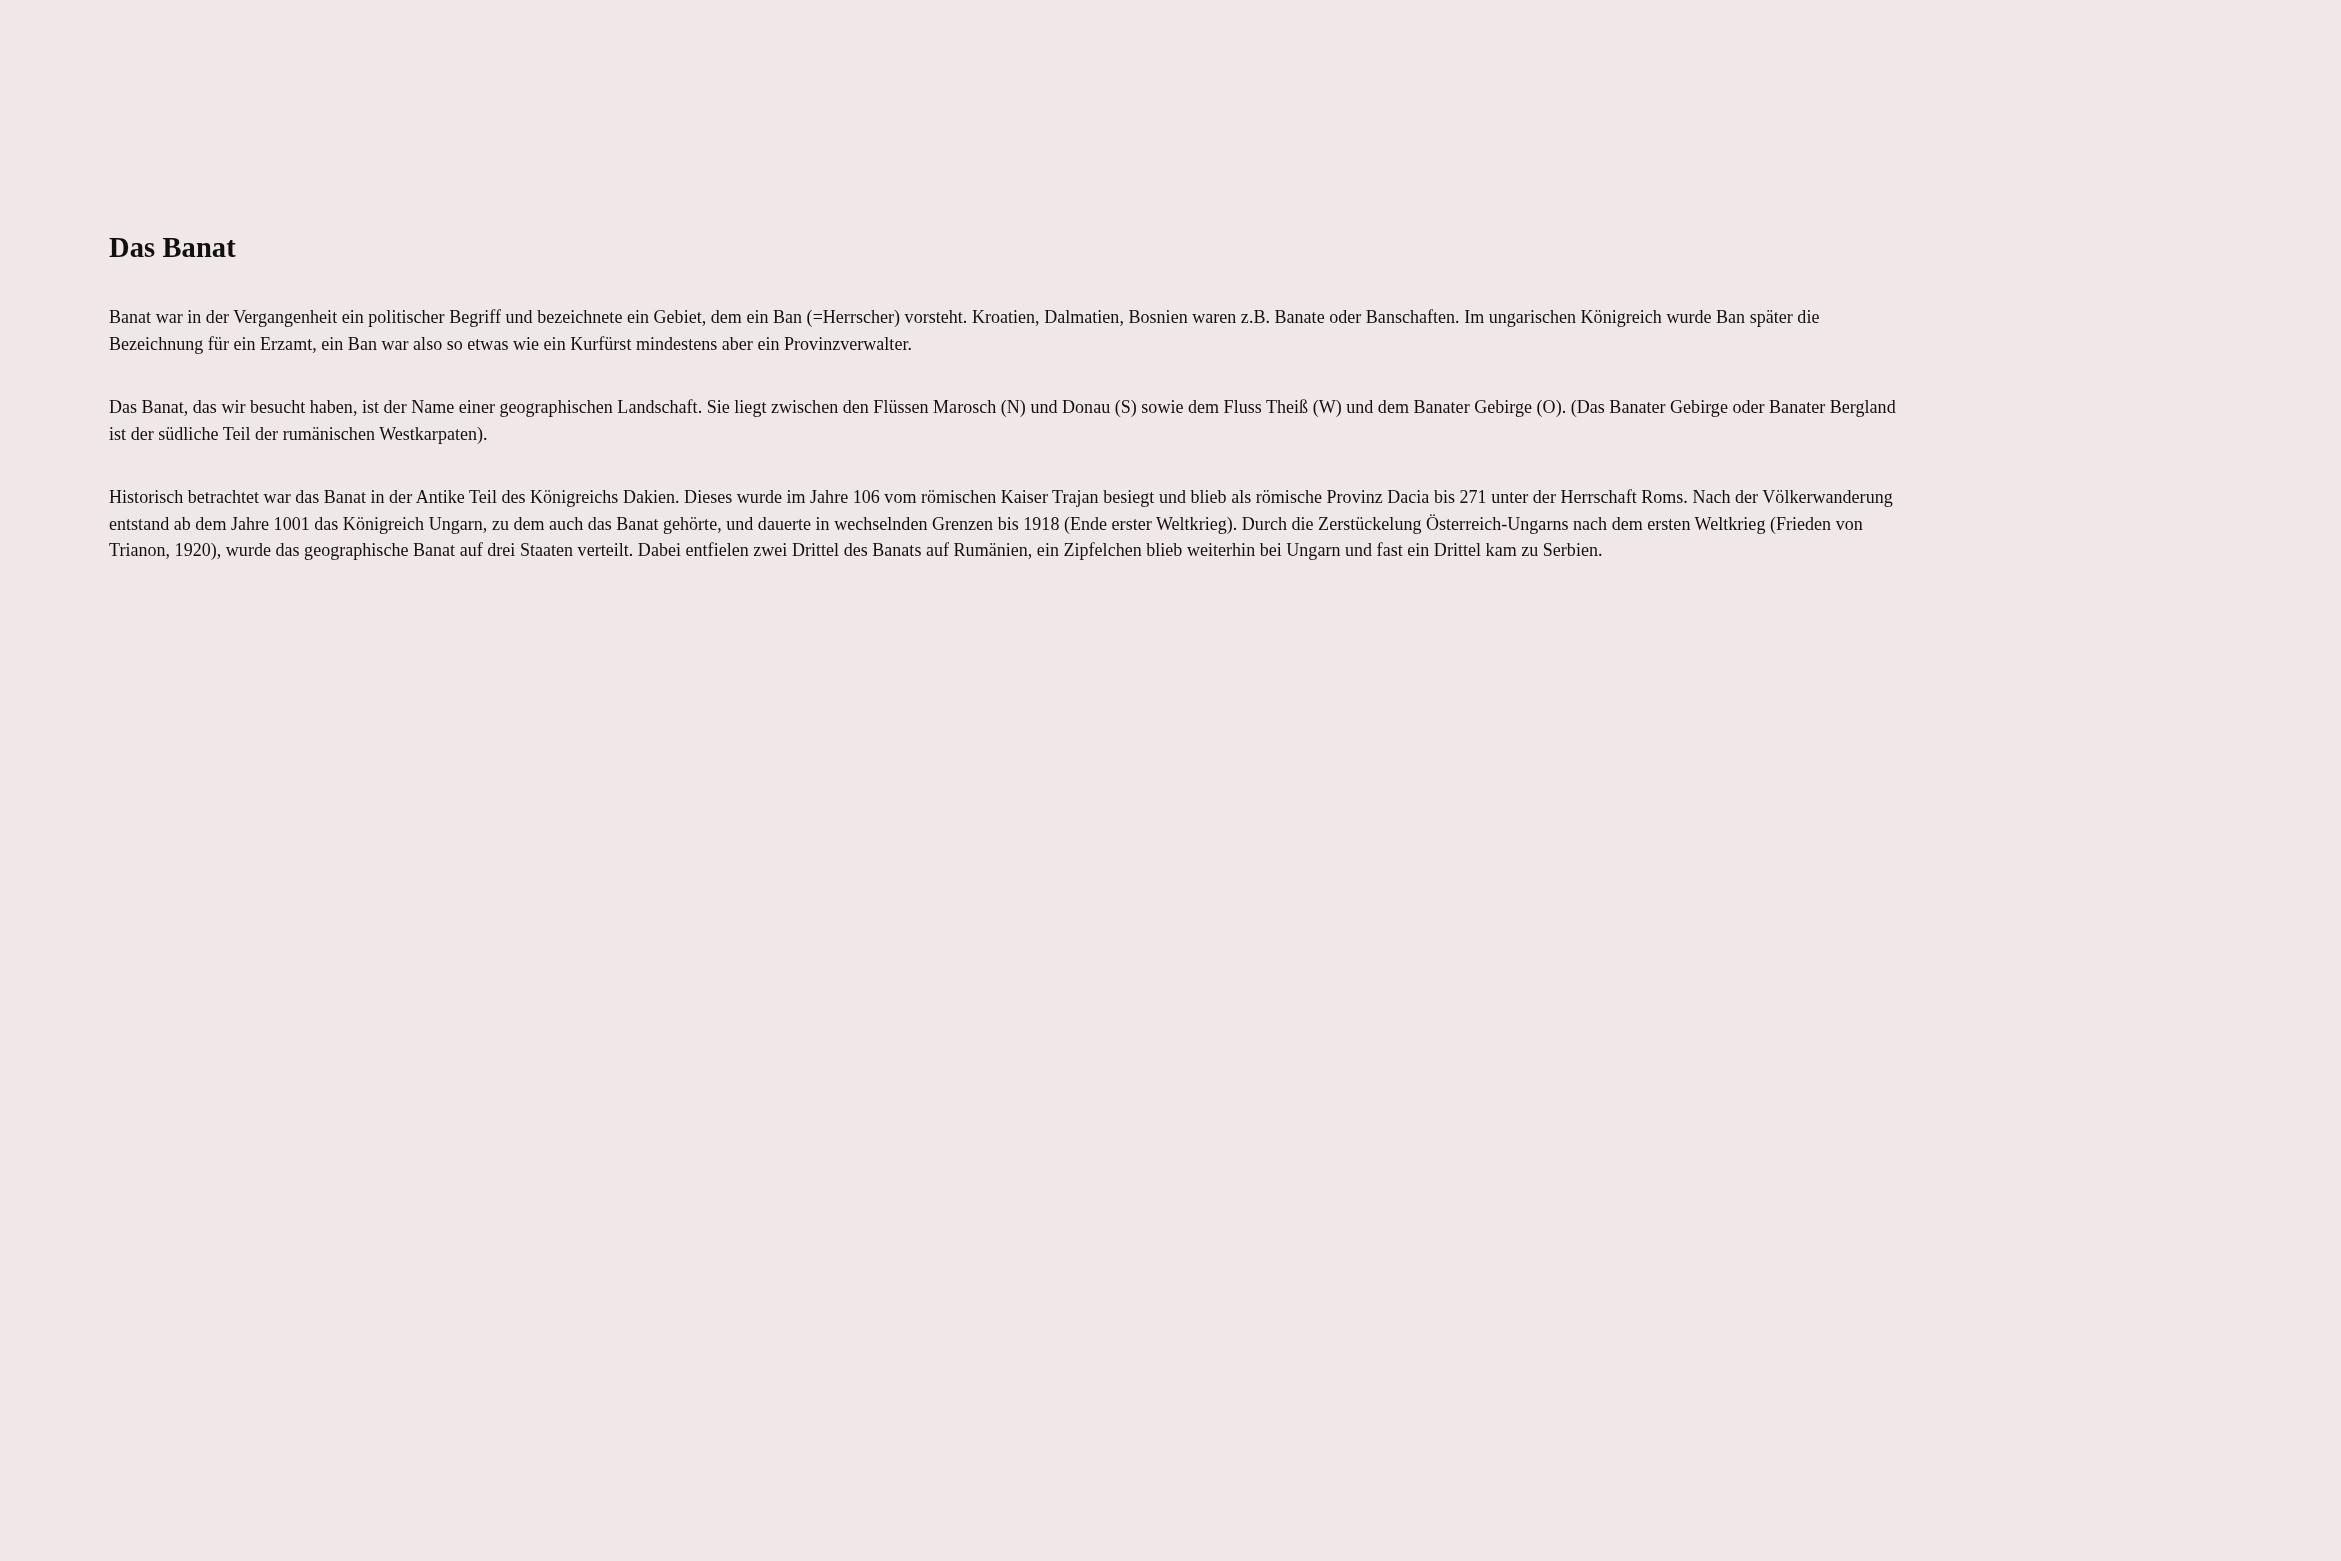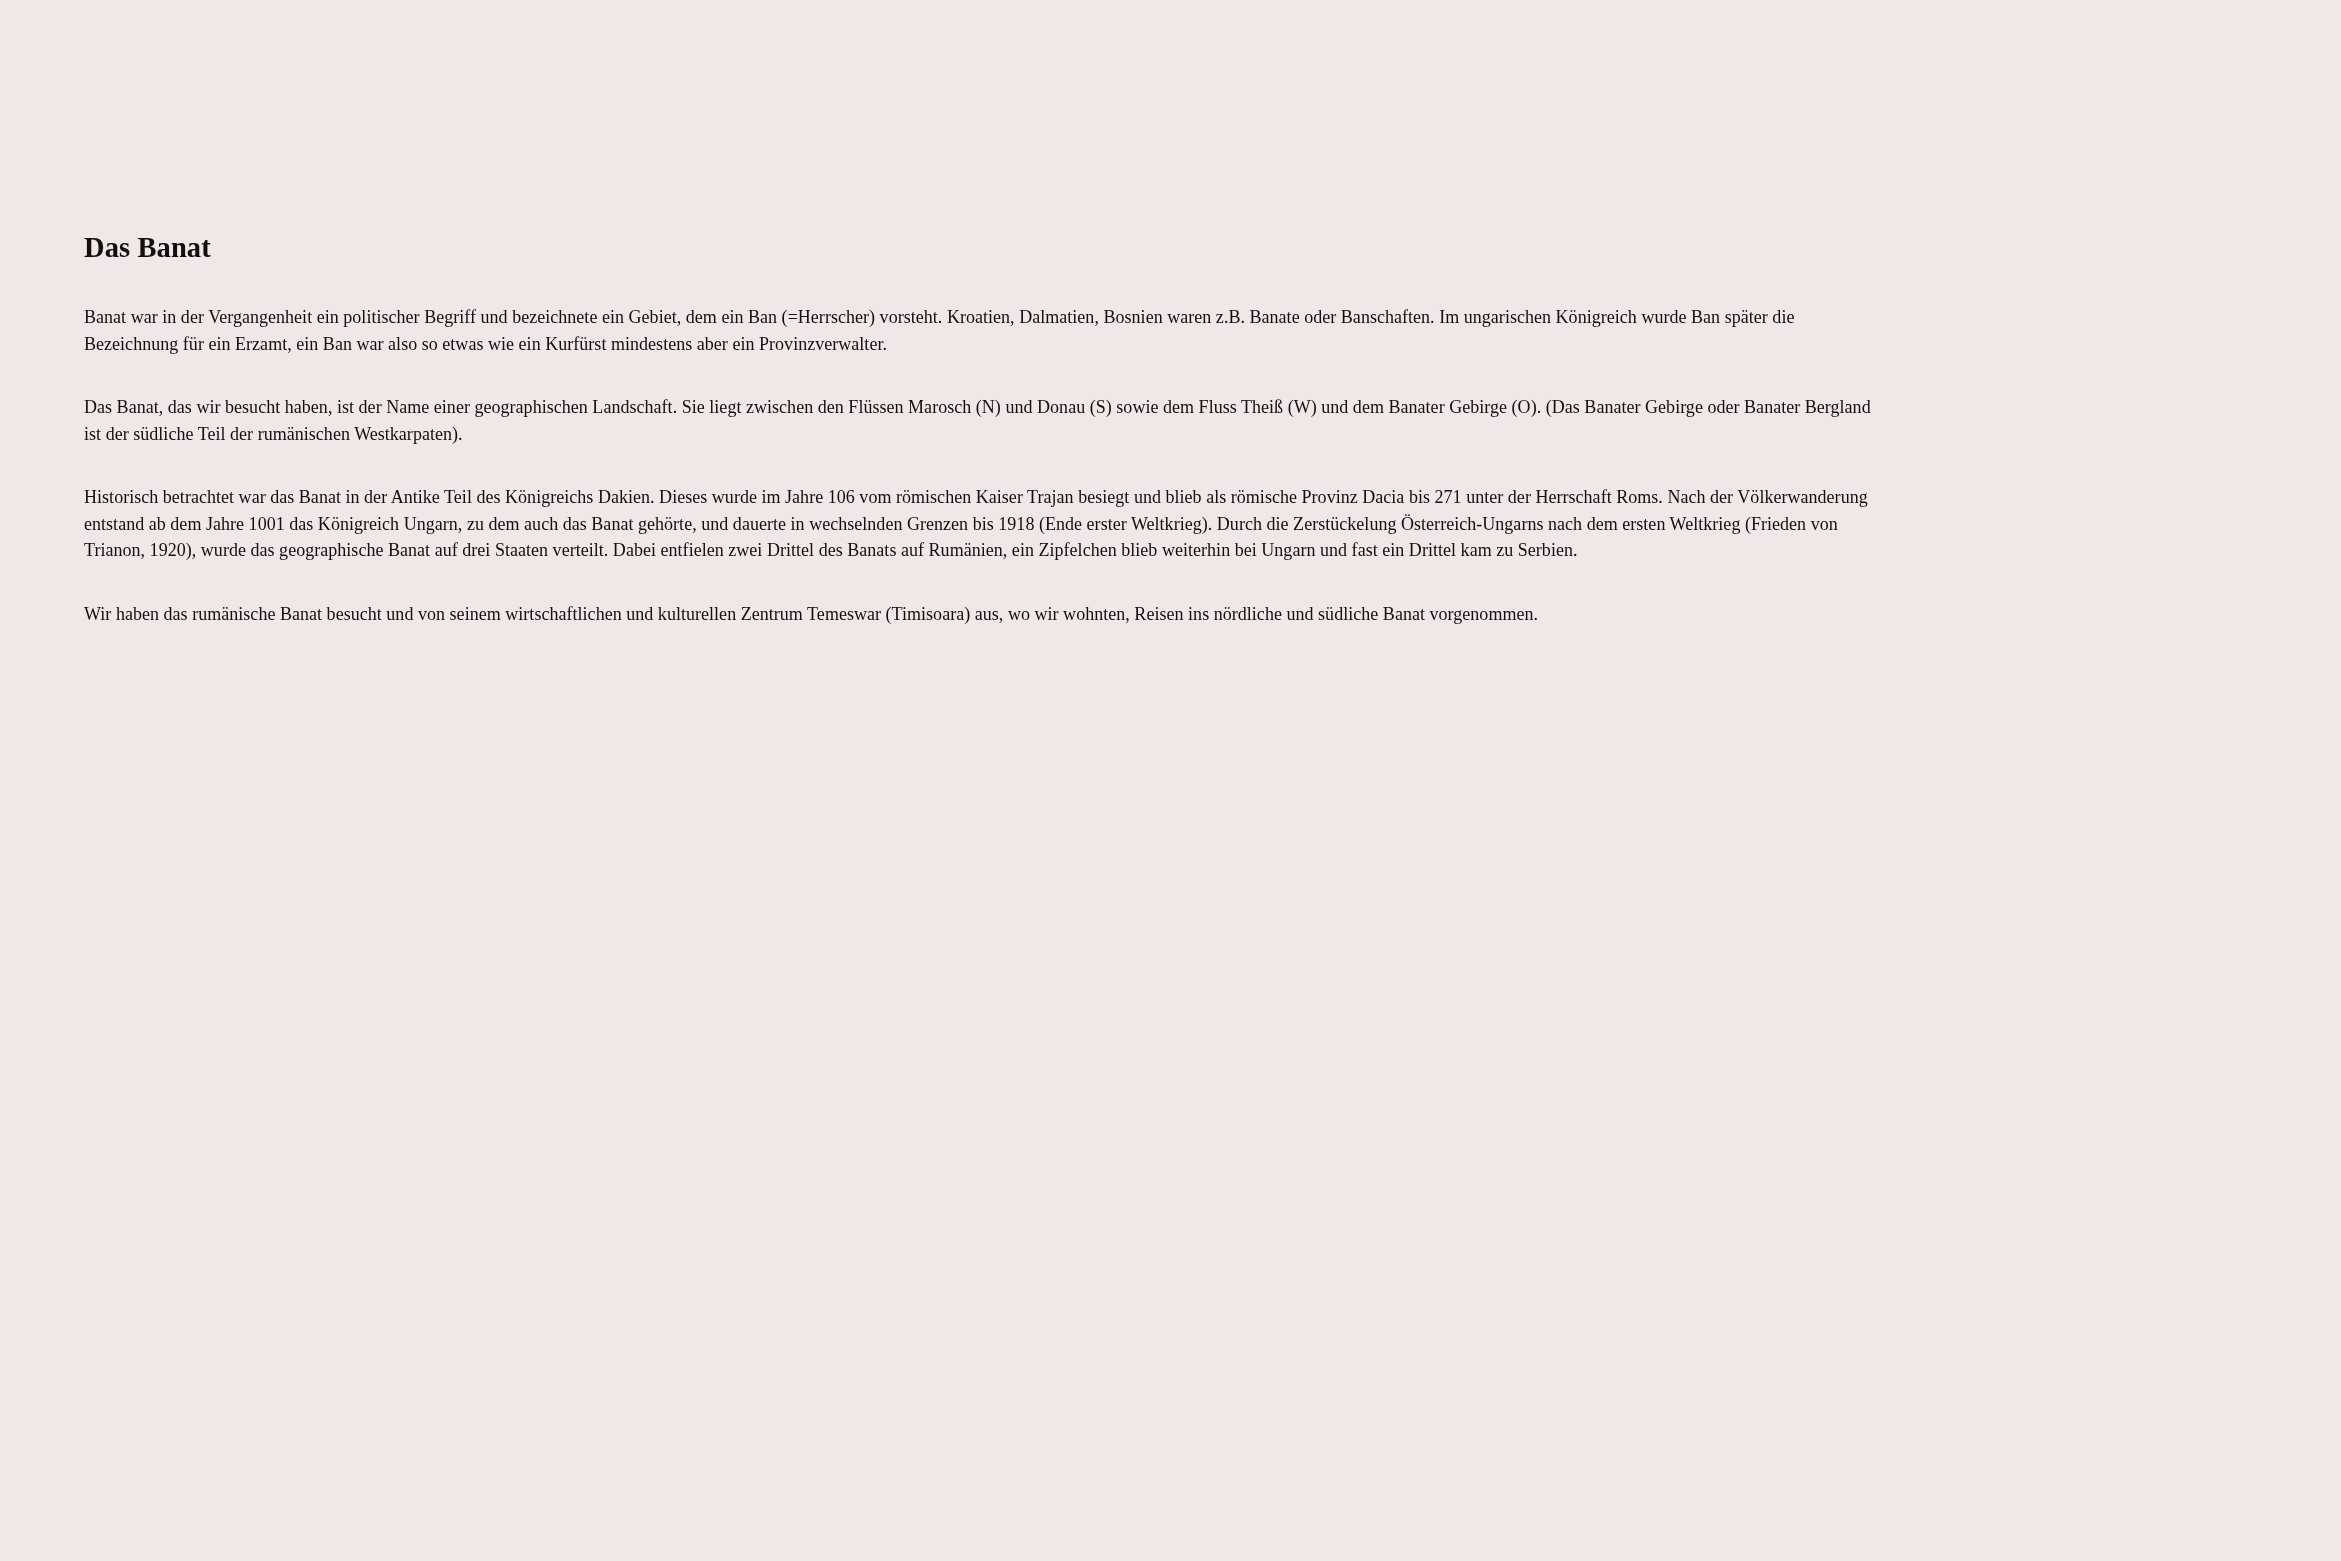--- a/index.html
+++ b/index.html
@@ -19,7 +19,7 @@
     width: 2342px;
     height: 1561px;
     box-sizing: border-box;
-    padding: 230px 0 0 84px;
+    padding: 230px 0 0 109px;
   }
   .content {
     width: 1803px;

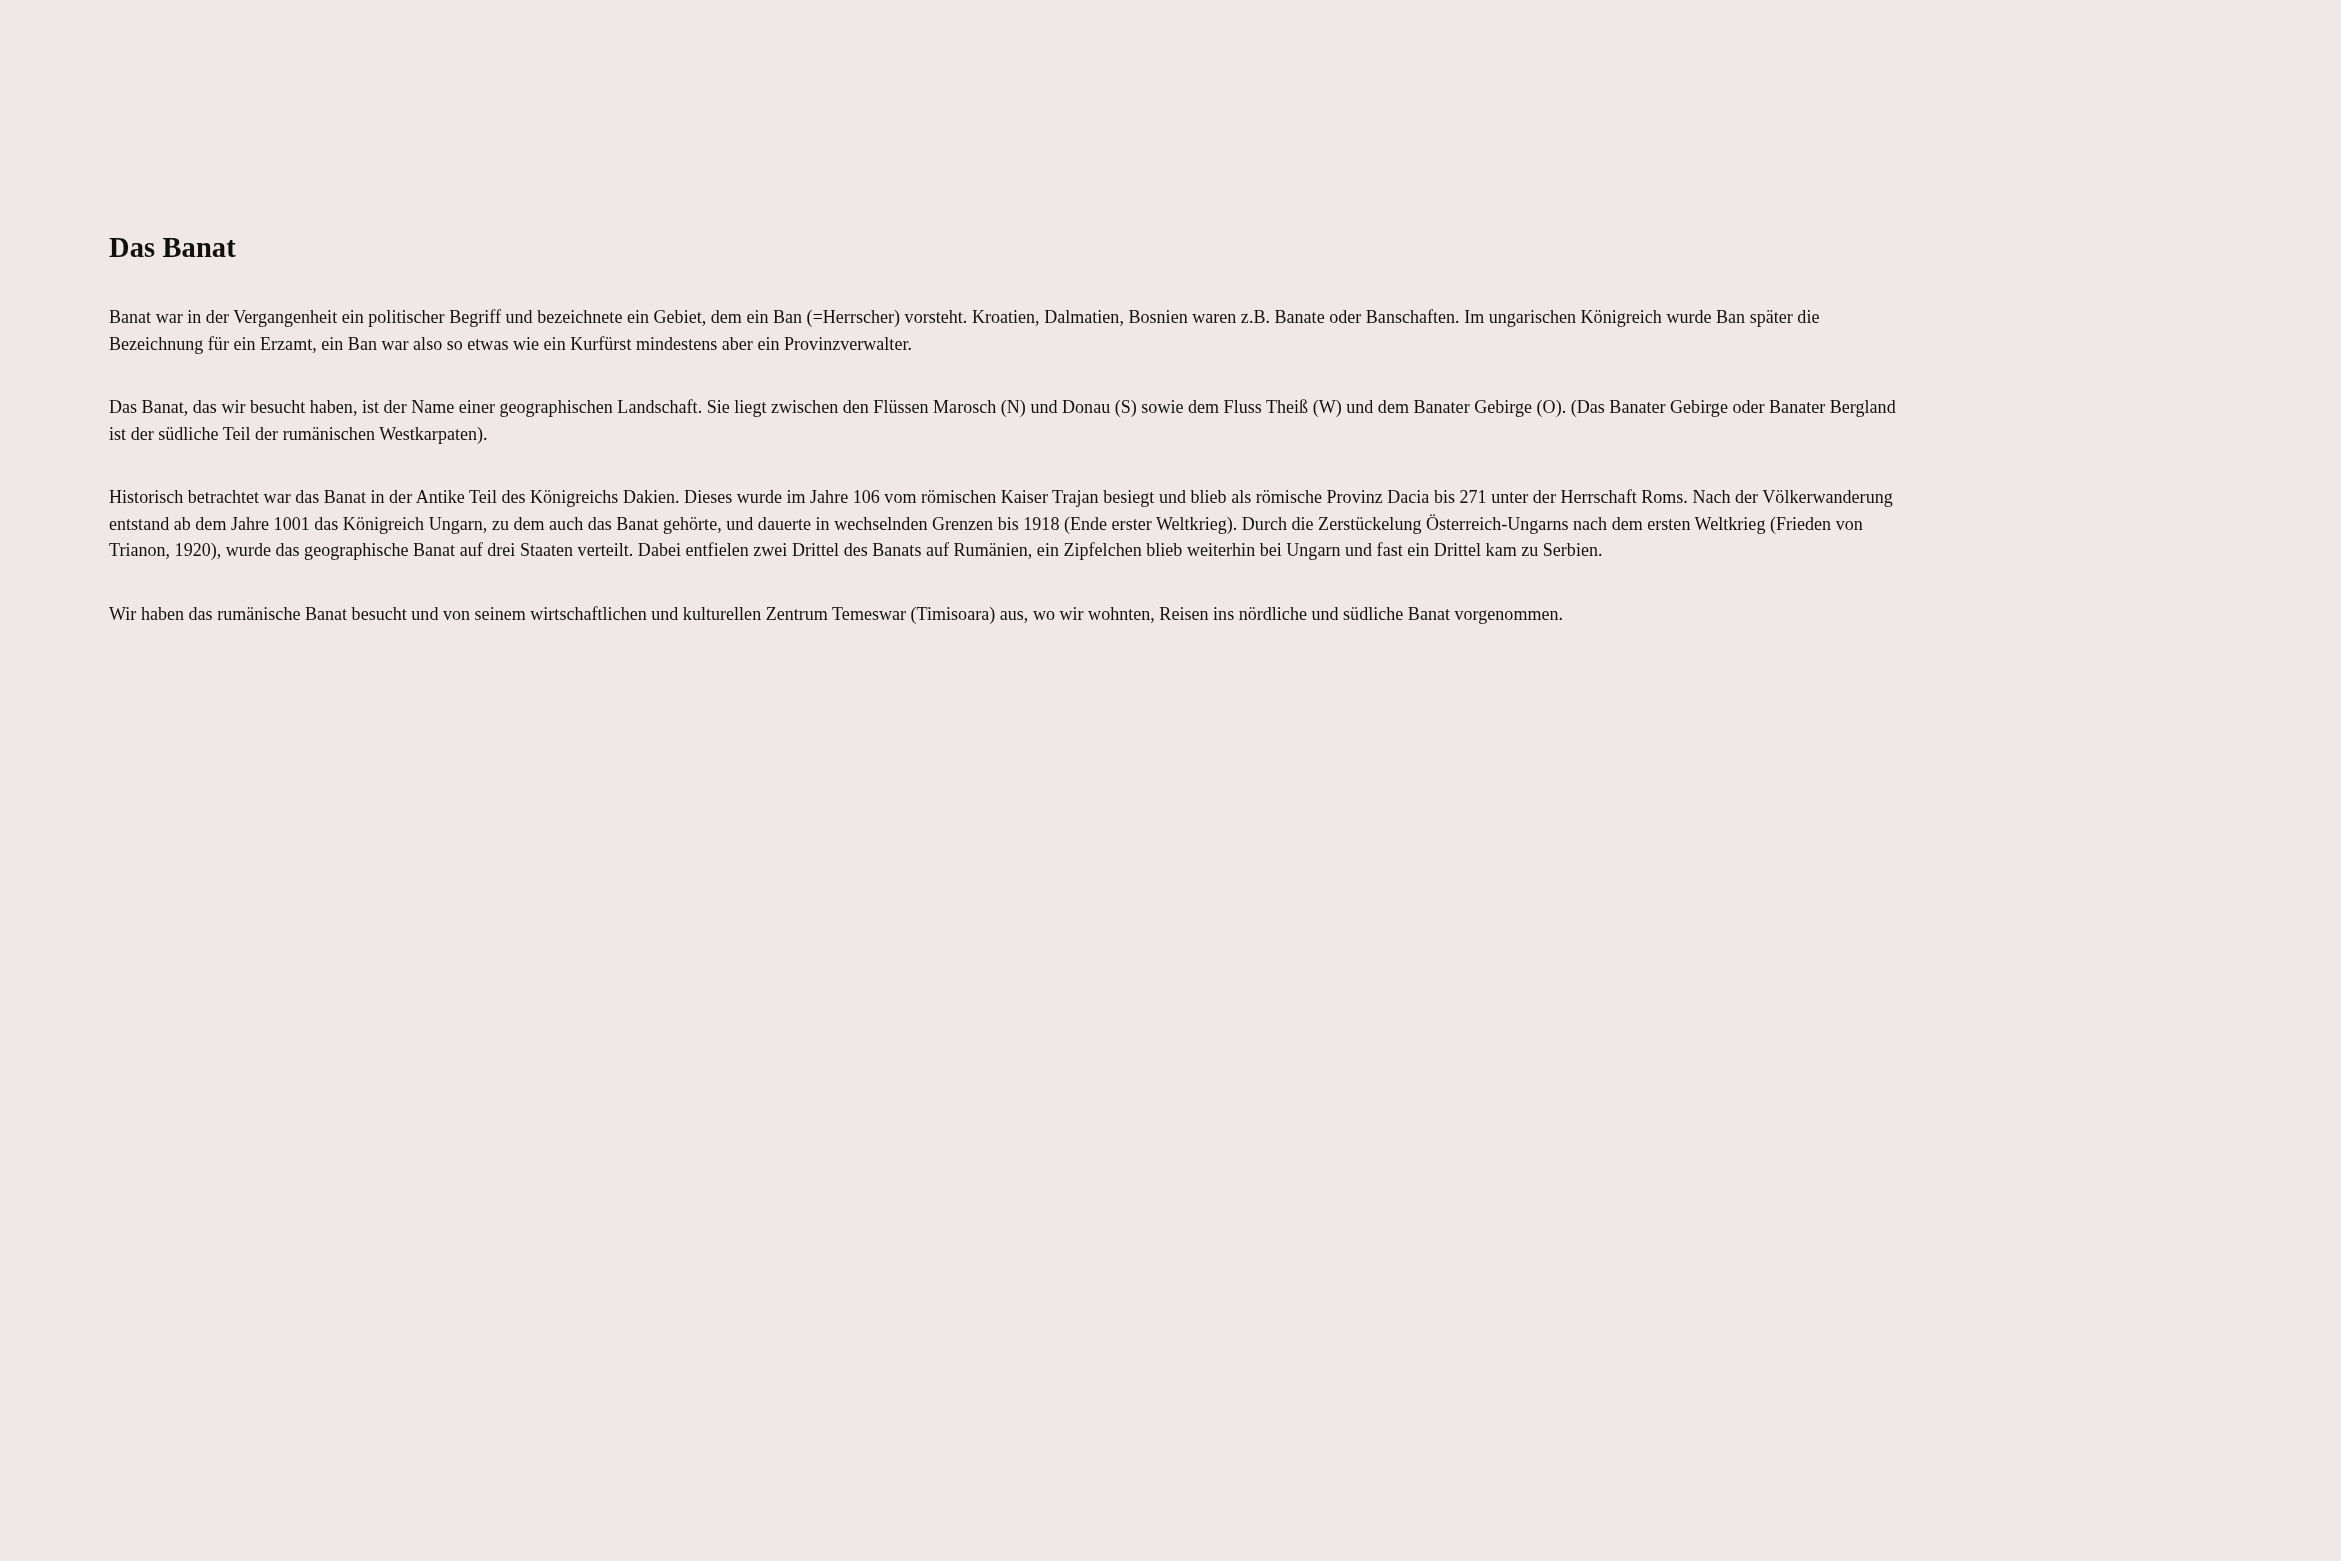--- a/index.html
+++ b/index.html
@@ -51,7 +51,6 @@
     <p class="para">Banat war in der Vergangenheit ein politischer Begriff und bezeichnete ein Gebiet, dem ein Ban (=Herrscher) vorsteht. Kroatien, Dalmatien, Bosnien waren z.B. Banate oder Banschaften. Im ungarischen Königreich wurde Ban später die Bezeichnung für ein Erzamt, ein Ban war also so etwas wie ein Kurfürst mindestens aber ein Provinzverwalter.</p>
     <p class="para">Das Banat, das wir besucht haben, ist der Name einer geographischen Landschaft. Sie liegt zwischen den Flüssen Marosch (N) und Donau (S) sowie dem Fluss Theiß (W) und dem Banater Gebirge (O). (Das Banater Gebirge oder Banater Bergland ist der südliche Teil der rumänischen Westkarpaten).</p>
     <p class="para">Historisch betrachtet war das Banat in der Antike Teil des Königreichs Dakien. Dieses wurde im Jahre 106 vom römischen Kaiser Trajan besiegt und blieb als römische Provinz Dacia bis 271 unter der Herrschaft Roms. Nach der Völkerwanderung entstand ab dem Jahre 1001 das Königreich Ungarn, zu dem auch das Banat gehörte, und dauerte in wechselnden Grenzen bis 1918 (Ende erster Weltkrieg). Durch die Zerstückelung Österreich-Ungarns nach dem ersten Weltkrieg (Frieden von Trianon, 1920), wurde das geographische Banat auf drei Staaten verteilt. Dabei entfielen zwei Drittel des Banats auf Rumänien, ein Zipfelchen blieb weiterhin bei Ungarn und fast ein Drittel kam zu Serbien.</p>
-    <p class="para">Wir haben das rumänische Banat besucht und von seinem wirtschaftlichen und kulturellen Zentrum Temeswar (Timisoara) aus, wo wir wohnten,  Reisen ins nördliche und südliche Banat vorgenommen.</p>
   </div>
 </div>
 

